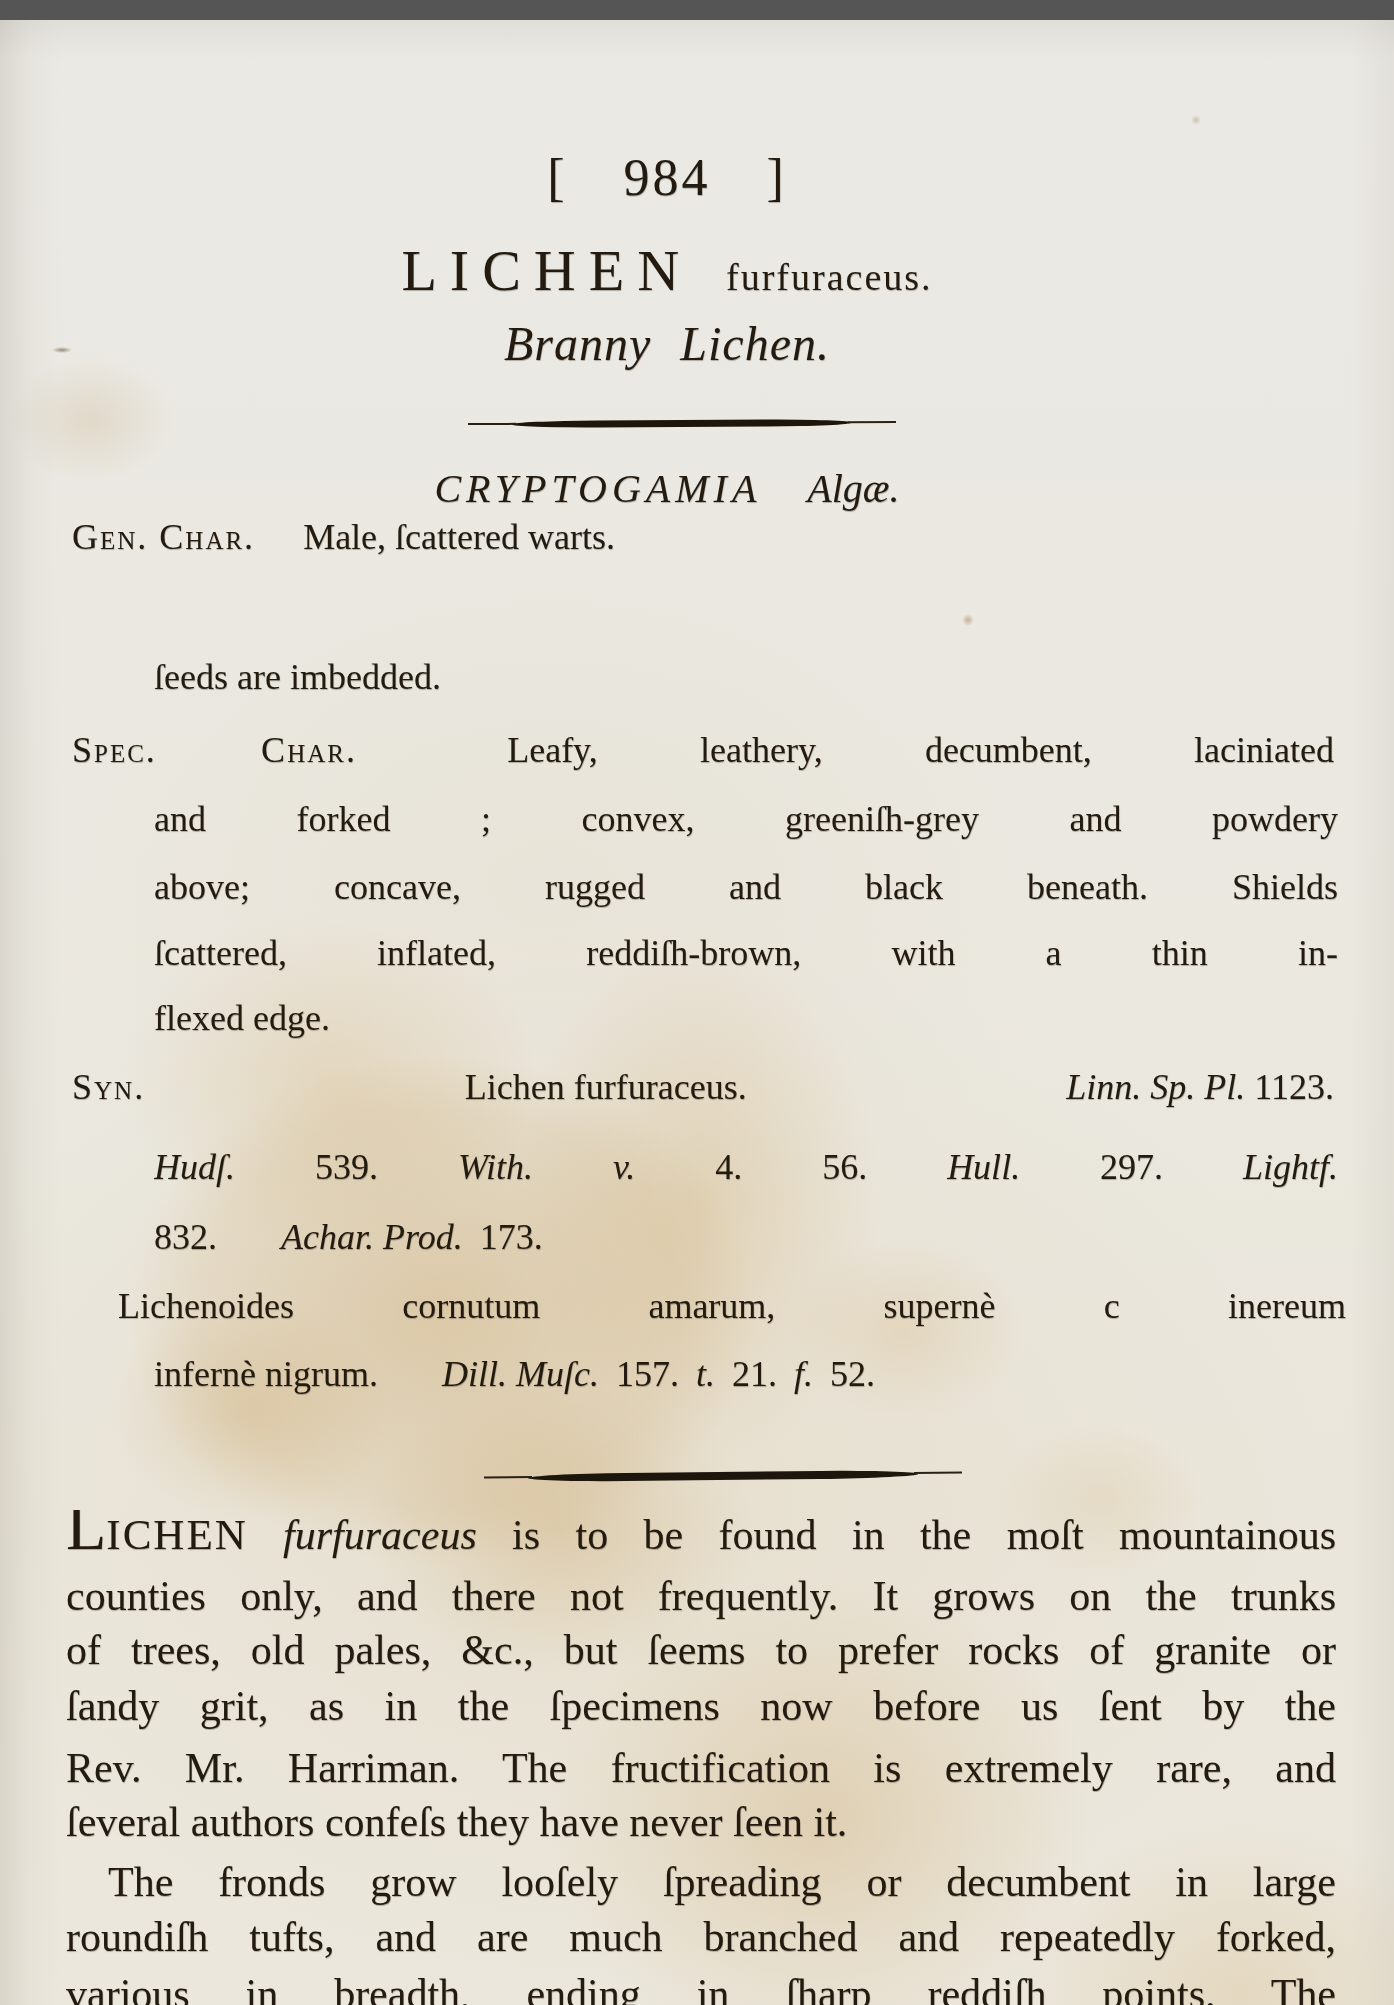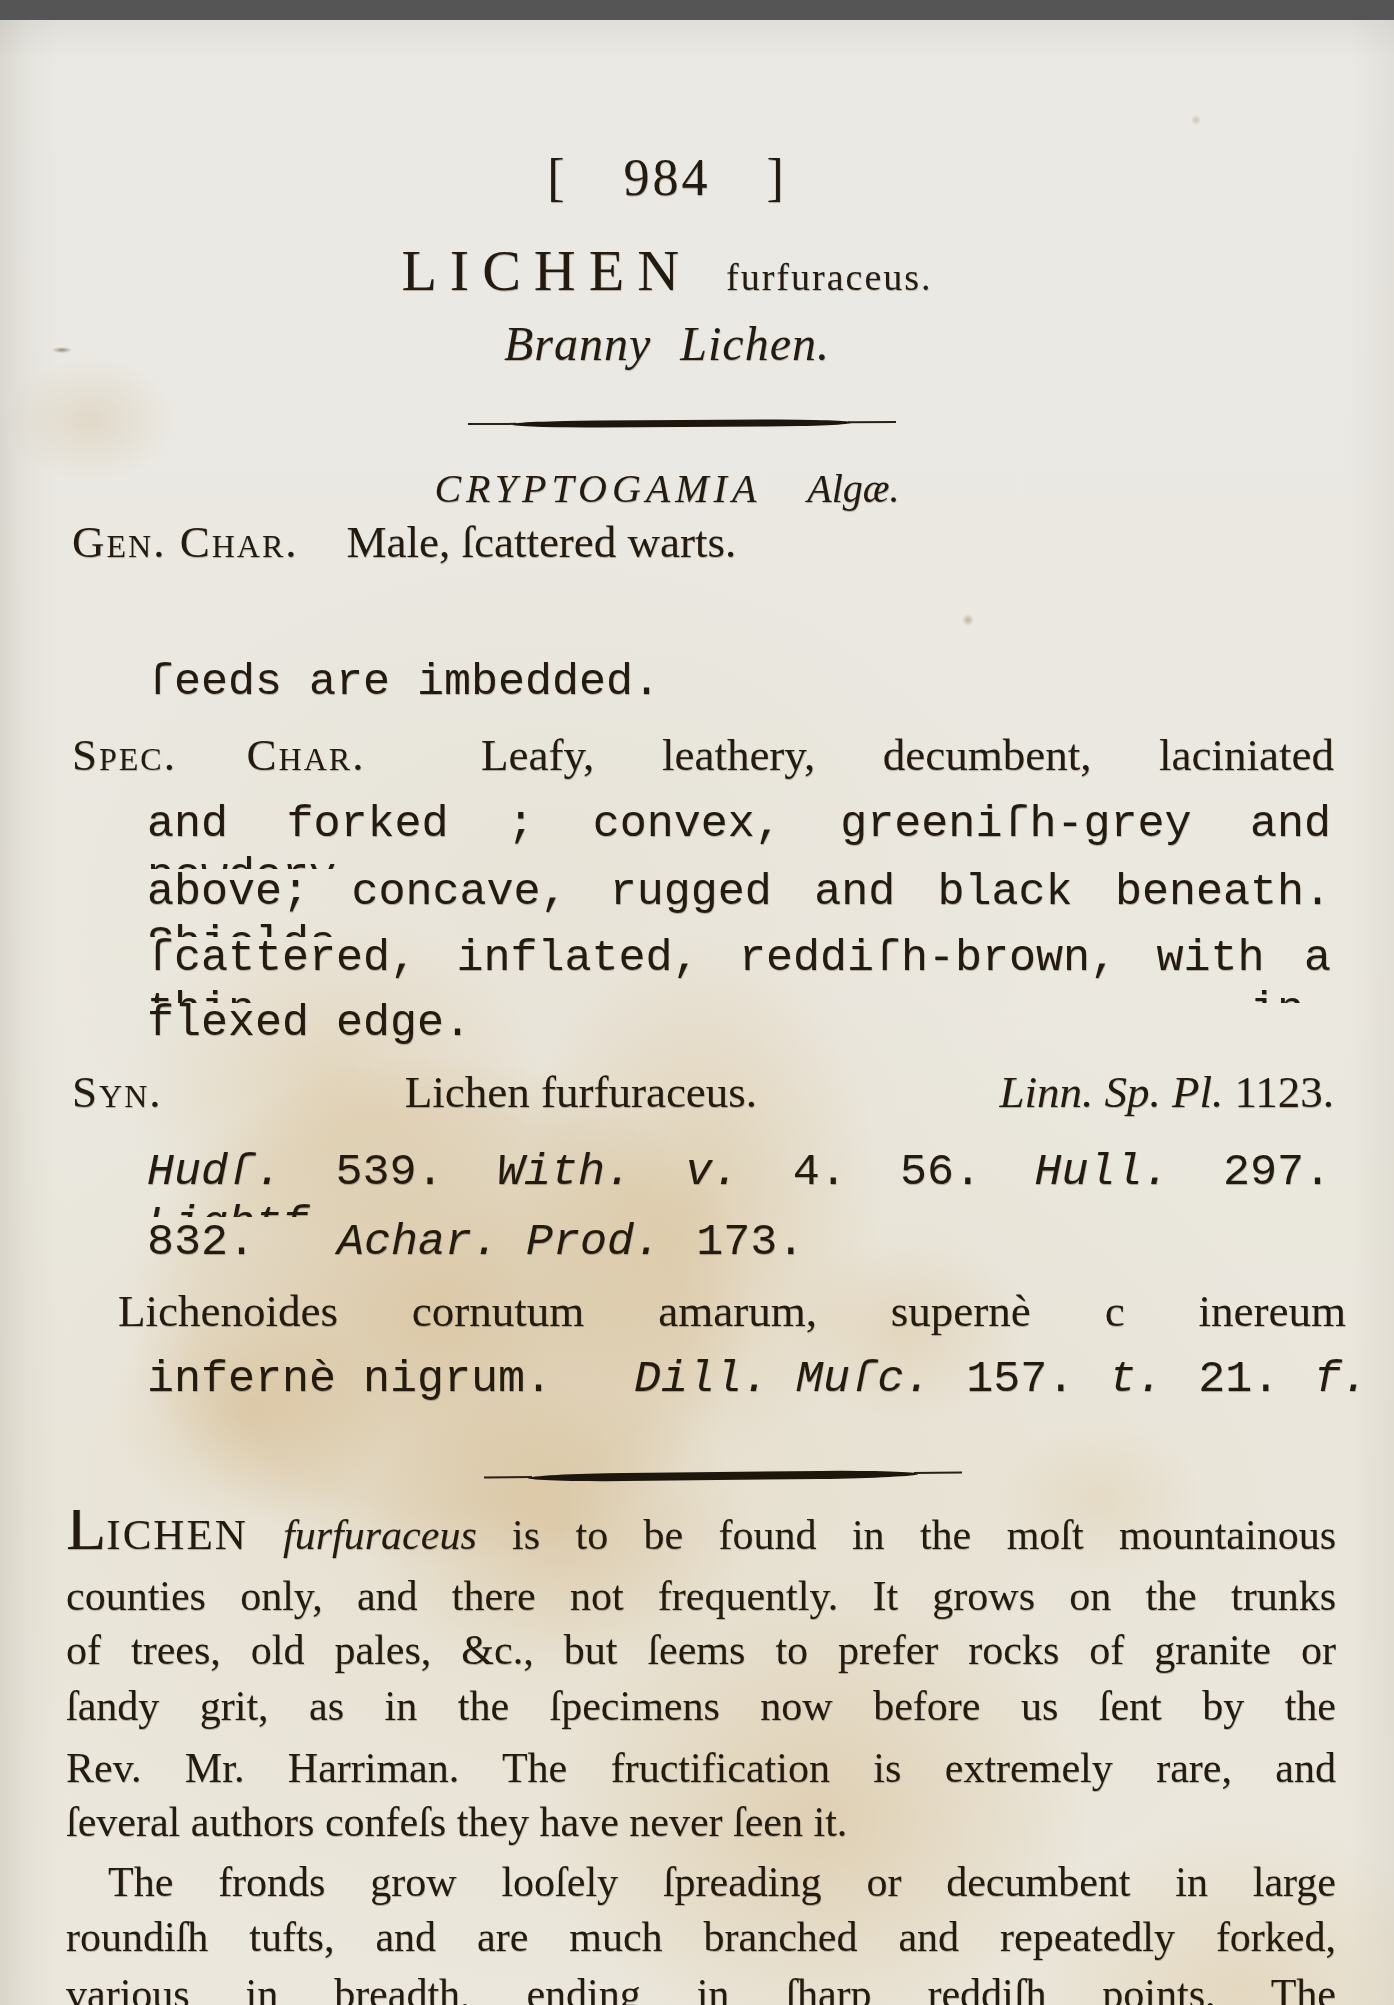--- a/index.html
+++ b/index.html
@@ -50,7 +50,7 @@
   .rule::before{left:-44px;} .rule::after{right:-44px;}
   .rule1{top:400px; left:512px; width:340px; transform:rotate(-0.3deg);}
   .rule2{top:1452px; left:528px; width:390px; transform:rotate(-0.6deg); height:8px;}
-  .fs-main{font-size:45px;}
+  .fs-main{font-size:36px;}
   .fs-body{font-size:42px;}
   .lab{margin-right:48px;}
   .x-label{left:72px; width:1262px;}

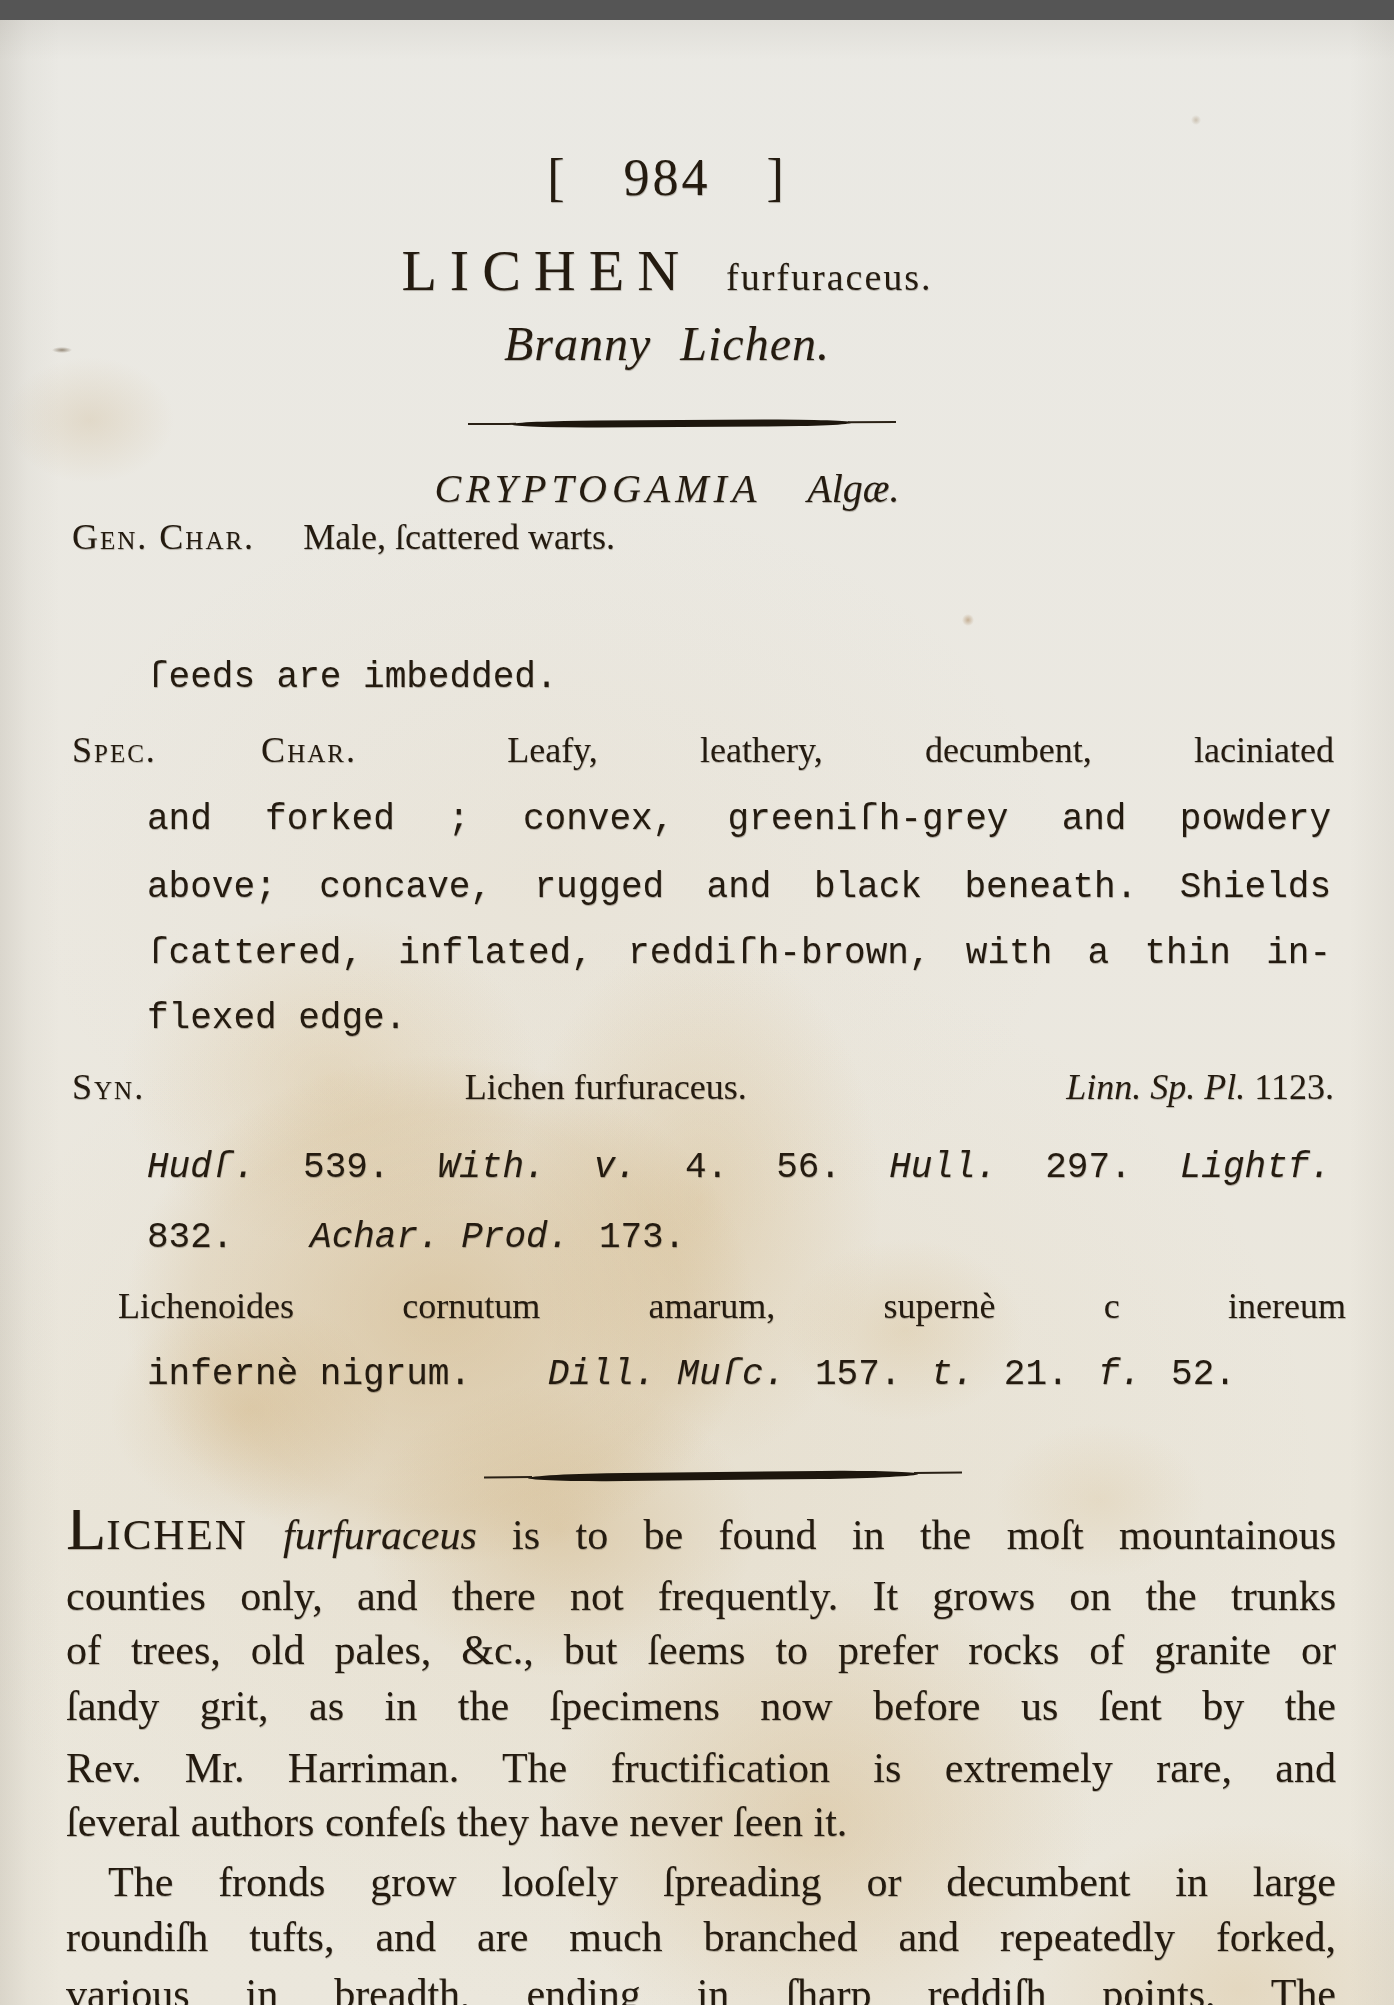--- a/index.html
+++ b/index.html
@@ -55,7 +55,7 @@
   .lab{margin-right:48px;}
   .x-label{left:72px; width:1262px;}
   .x-female{left:112px; width:1222px;}
-  .x-cont{left:147px; width:1184px;font-family:Liberation Mono, monospace;}
+  .x-cont{left:154px; width:1184px;}
   .x-lichenoides{left:118px; width:1228px;}
   .x-body{left:66px; width:1270px;}
   .syn-flex{display:flex; justify-content:space-between; align-items:baseline;}

